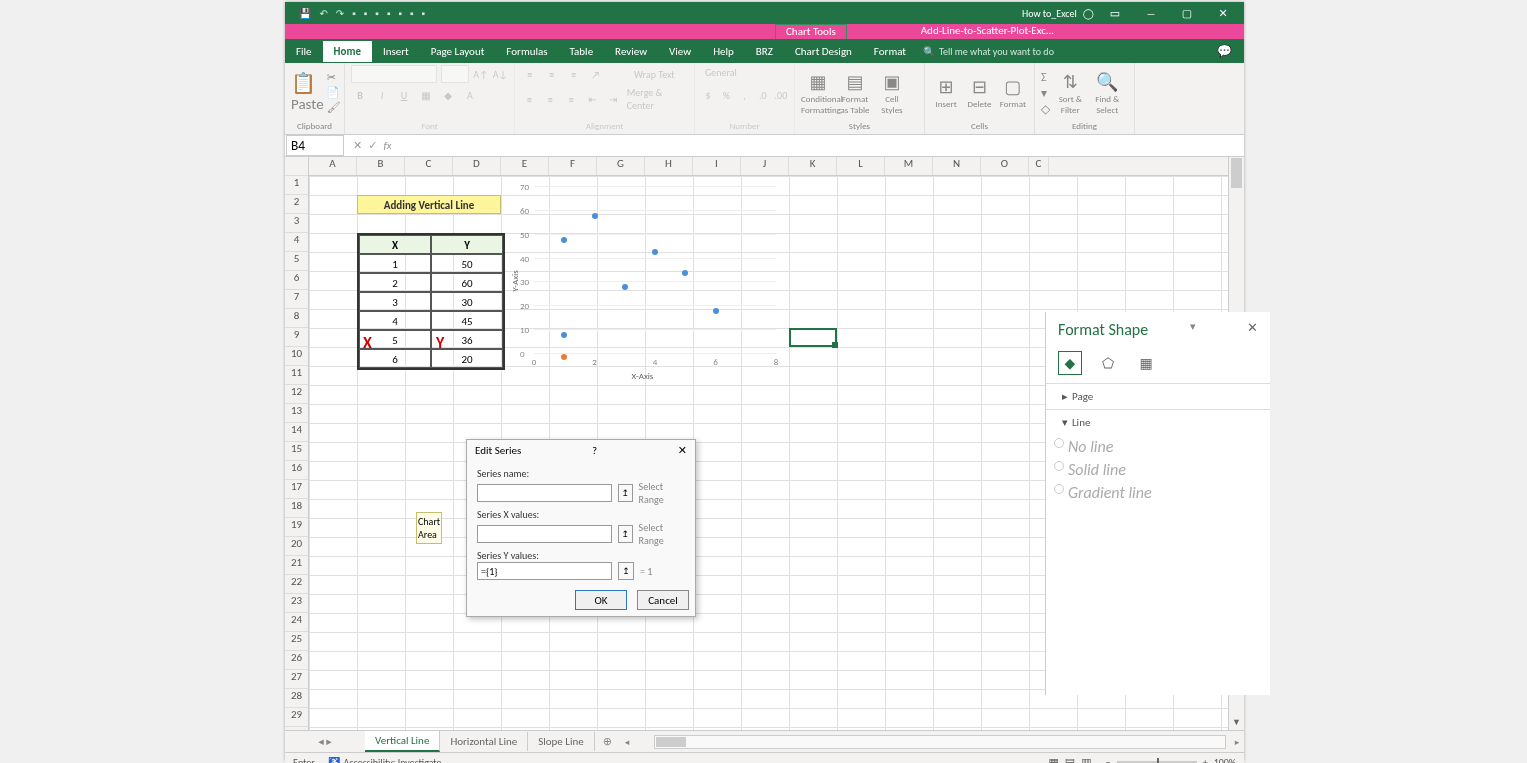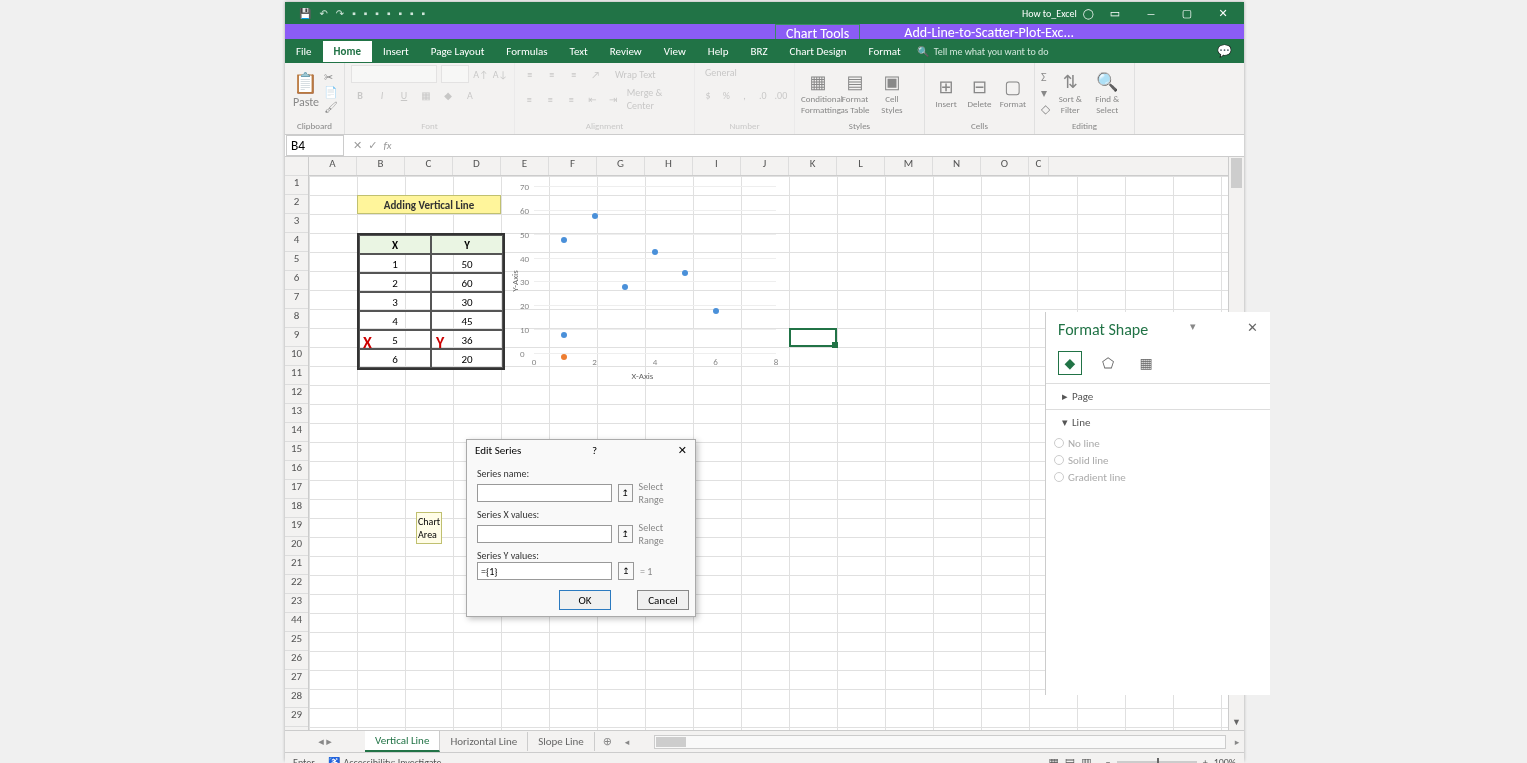--- a/index.html
+++ b/index.html
@@ -11,7 +11,7 @@
 .title-center { flex:1; text-align:center; }
 .title-right { display:flex; gap:6px; align-items:center; padding-right:6px; }
 .title-right .winbtn { width:30px; text-align:center; font-size:11px; }
-.tab-contexts { height:15px; background:#8b5cf6; display:flex; font-size:14px; color:#fff; }
+.tab-contexts { height:15px; background:#ec4899; display:flex; font-size:11px; color:#fff;gap:30px; }
 .tab-contexts .ctx { padding:0 10px; }
 .tab-contexts .ctx-chart { margin-left:490px; border-top:1px solid #3b8b65; border-left:1px solid #3b8b65; border-right:1px solid #3b8b65; }
 .ribbon-tabs { height:24px; background:#217346; display:flex; align-items:center; font-size:11px; }

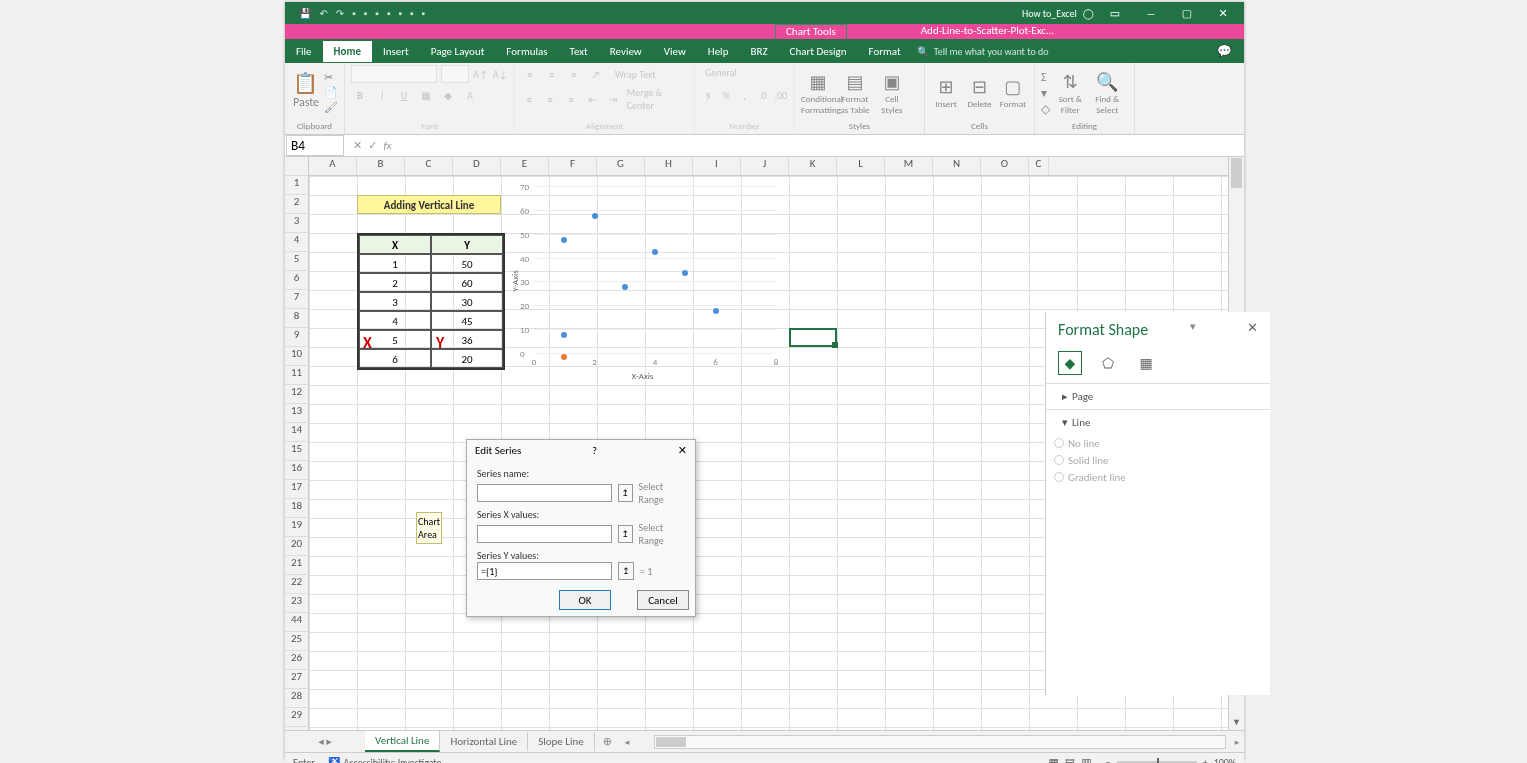--- a/index.html
+++ b/index.html
@@ -160,7 +160,7 @@
     <div class="tab">Insert</div>
     <div class="tab">Page Layout</div>
     <div class="tab">Formulas</div>
-    <div class="tab">Text</div>
+    <div class="tab">Table</div>
     <div class="tab">Review</div>
     <div class="tab">View</div>
     <div class="tab">Help</div>

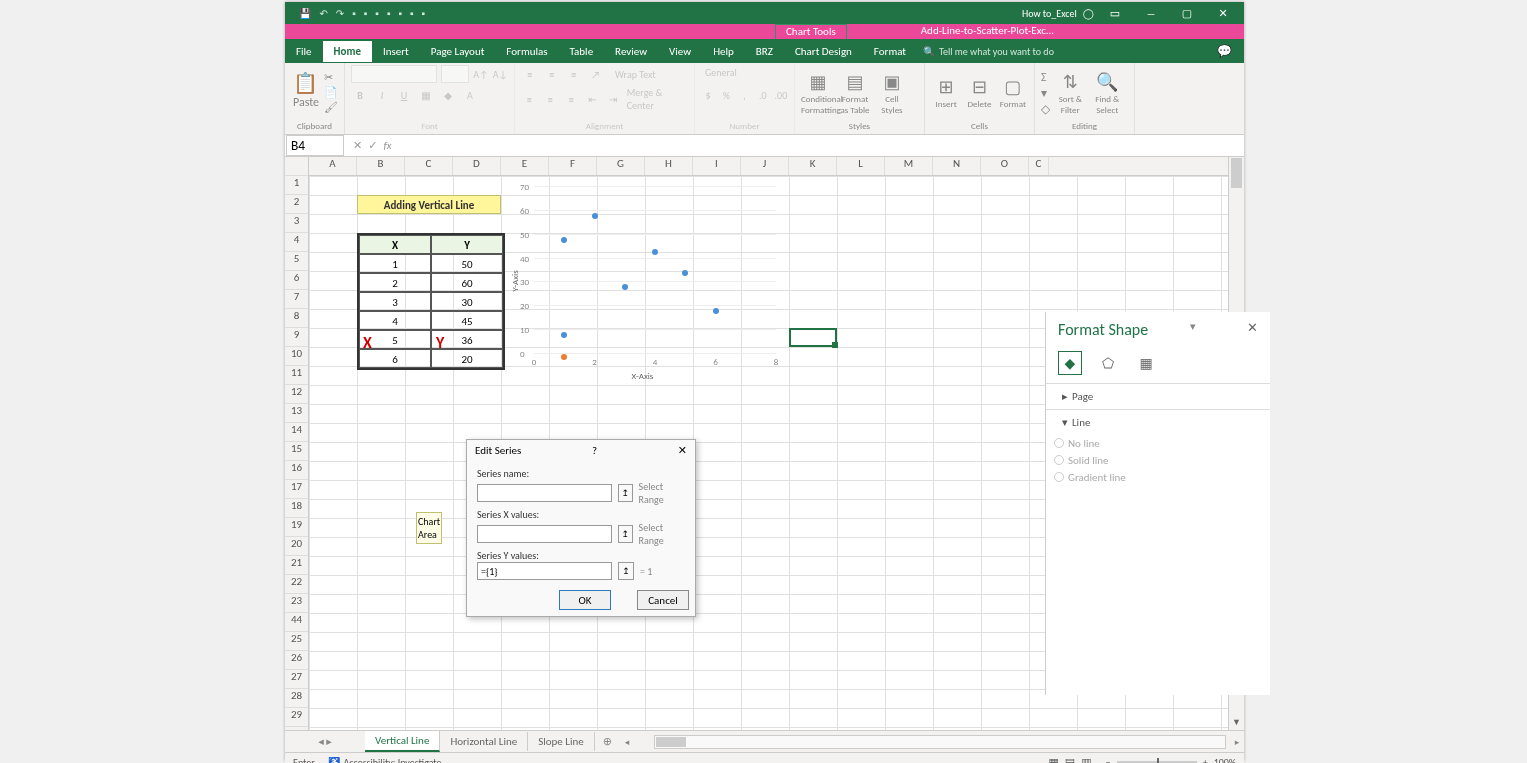--- a/index.html
+++ b/index.html
@@ -215,7 +215,7 @@
           <div class="rbtn">≡</div>
           <div class="rbtn">≡</div>
           <div class="rbtn">↗</div>
-          <div style="margin-left:6px;font-size:10px">Wrap Text</div>
+          <div style="margin-left:25px;font-size:10px">Wrap Text</div>
         </div>
         <div class="fnt-row">
           <div class="rbtn">≡</div>

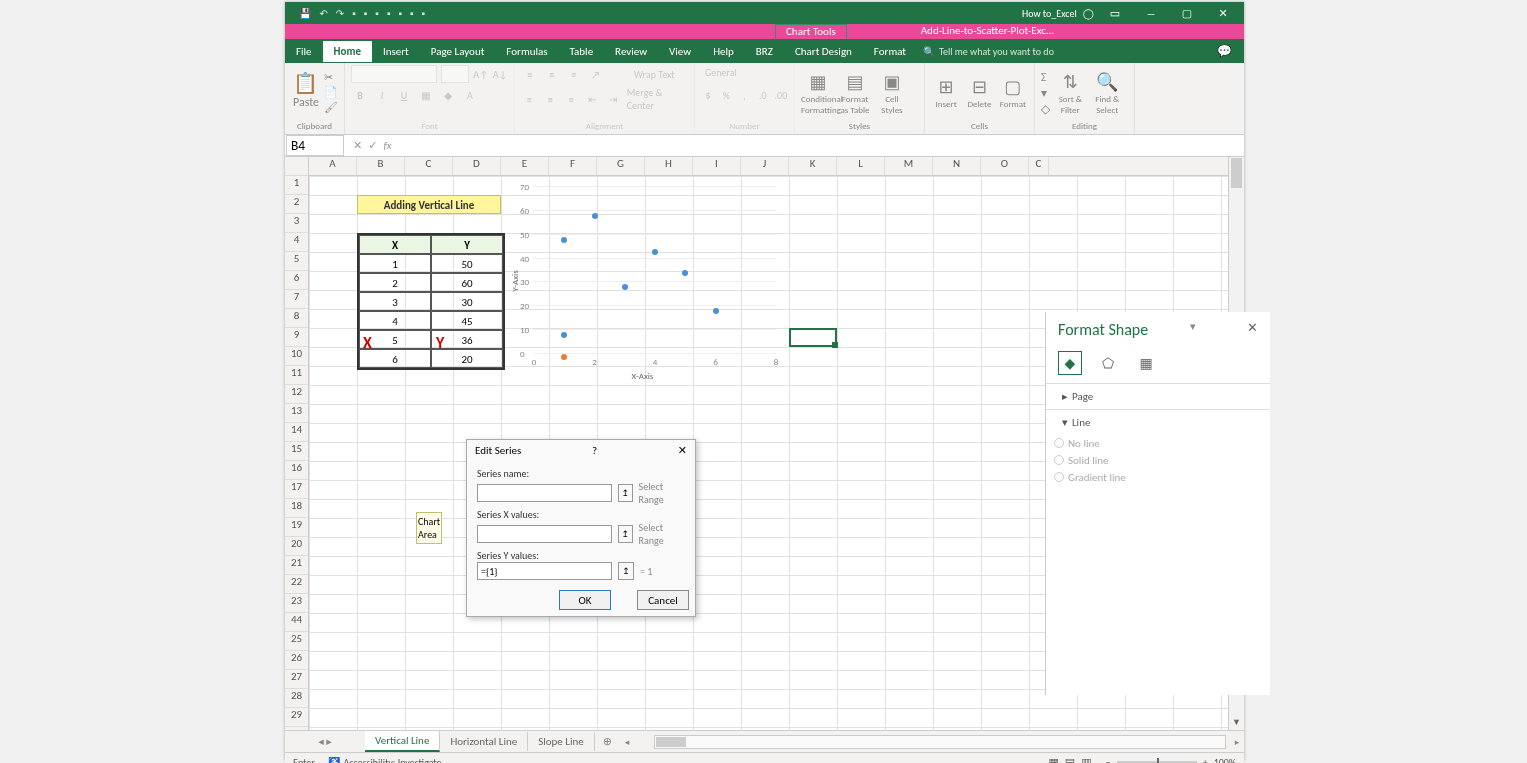--- a/index.html
+++ b/index.html
@@ -25,7 +25,7 @@
 .ribbon-body .grp .ctls { flex:1; display:flex; align-items:center; gap:3px; }
 .ribbon-body .grp .gname { text-align:center; font-size:9px; color:#888; padding-bottom:1px; }
 .ribbon-body .ghosted { opacity:.4; }
-.paste-big { width:34px; height:44px; text-align:center; font-size:12px; }
+.paste-big { width:34px; height:44px; text-align:left; font-size:15px; }
 .paste-big:before { content:"📋"; display:block; font-size:20px; }
 .small-col { display:flex; flex-direction:column; gap:2px; font-size:11px; }
 .fnt-row { display:flex; gap:4px; align-items:center; }

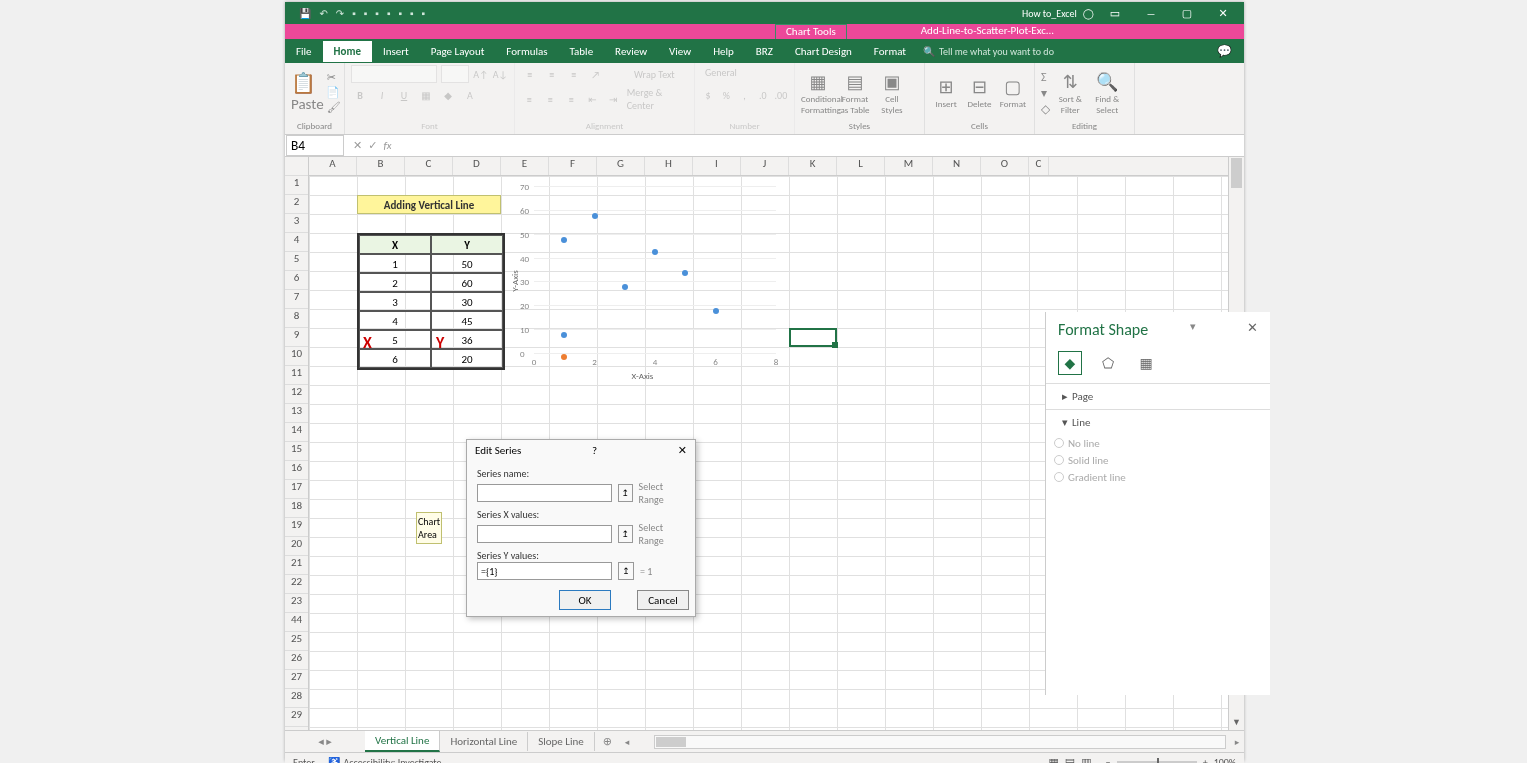--- a/index.html
+++ b/index.html
@@ -101,7 +101,7 @@
 .pane .picons .picon.active { border-color:#217346; color:#217346; }
 .pane .psec { border-top:1px solid #ddd; padding:6px 16px; font-size:11px; color:#555; }
 .pane .psec .chev { display:inline-block; width:10px; }
-.pane .pradio { padding:2px 0 2px 22px; font-size:11px; color:#aaa; position:relative; }
+.pane .pradio { padding:2px 0 2px 22px; font-size:16px; color:#aaa; position:relative;font-style:italic; }
 .pane .pradio:before { content:""; position:absolute; left:8px; top:3px; width:8px; height:8px; border:1px solid #ccc; border-radius:50%; }
 
 .sheet-tabs { height:22px; border-top:1px solid #ccc; display:flex; align-items:center; font-size:11px; background:#f3f2f1; }

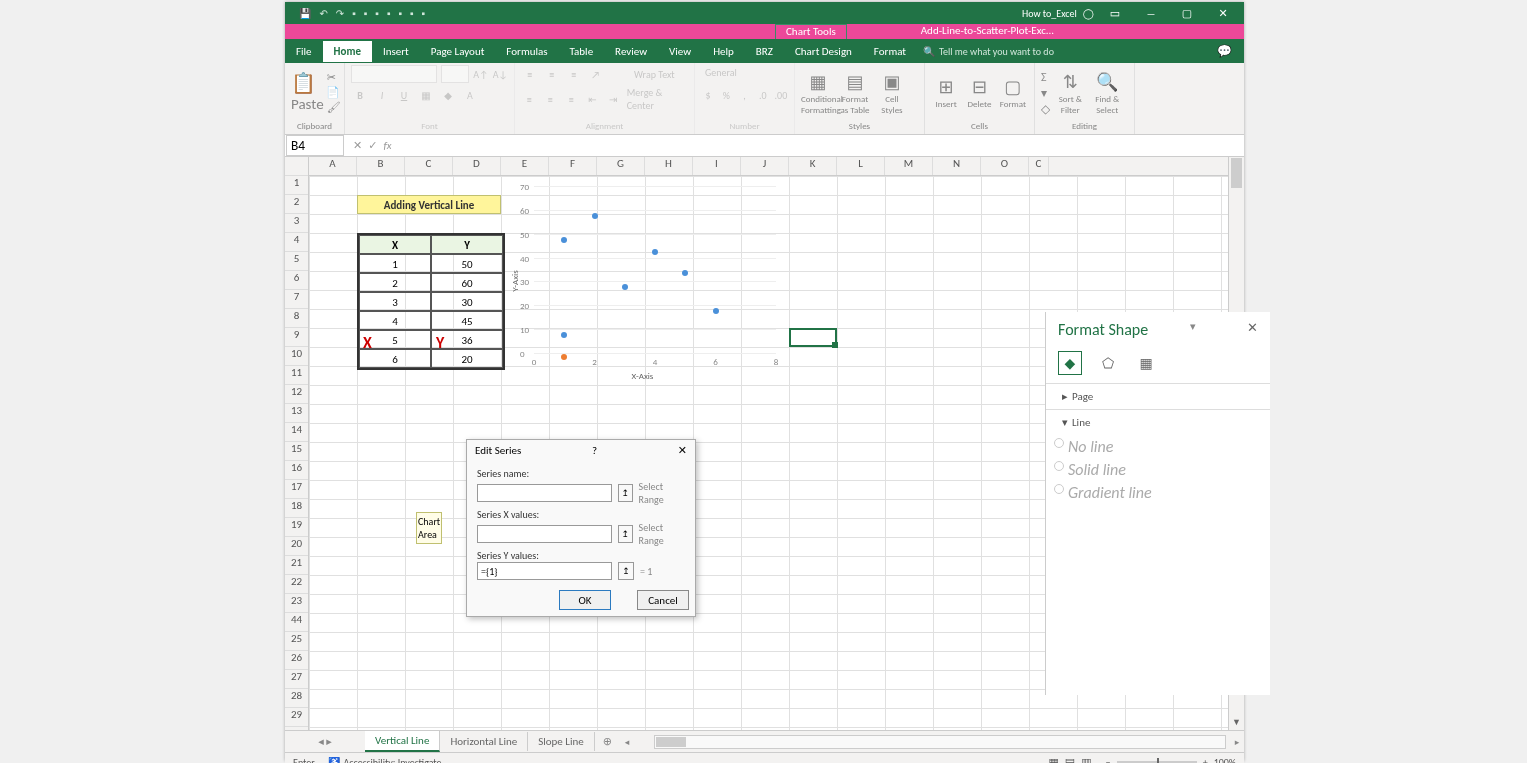--- a/index.html
+++ b/index.html
@@ -88,7 +88,7 @@
 .dialog .dinp { flex:0 0 135px; height:18px; border:1px solid #999; background:#fff; padding:0 3px; font-size:10px; }
 .dialog .dsel { width:16px; height:18px; border:1px solid #999; font-size:9px; text-align:center; line-height:16px; }
 .dialog .dhint { font-size:10px; color:#888; }
-.dialog .dbtns { padding:6px; display:flex; justify-content:flex-end; gap:26px; }
+.dialog .dbtns { padding:6px; display:flex; justify-content:flex-end; gap:10px; }
 .dialog .dbtn { width:52px; height:20px; border:1px solid #888; background:#f0f0f0; font-size:11px; }
 .dialog .dbtn.ok { border-color:#2b7ac0; }
 

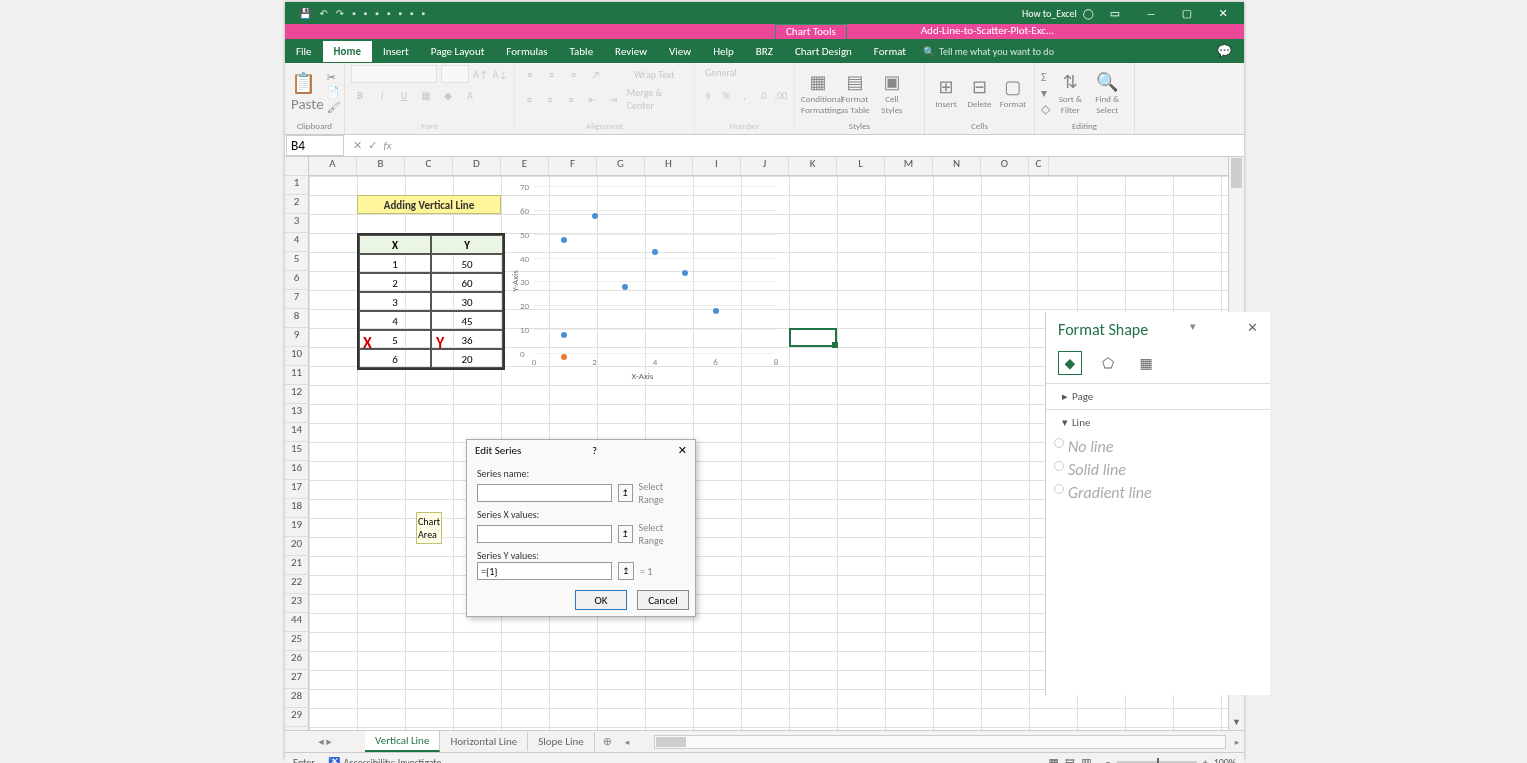--- a/index.html
+++ b/index.html
@@ -307,7 +307,7 @@
         <div class="rh">21</div>
         <div class="rh">22</div>
         <div class="rh">23</div>
-        <div class="rh">44</div>
+        <div class="rh">24</div>
         <div class="rh">25</div>
         <div class="rh">26</div>
         <div class="rh">27</div>

